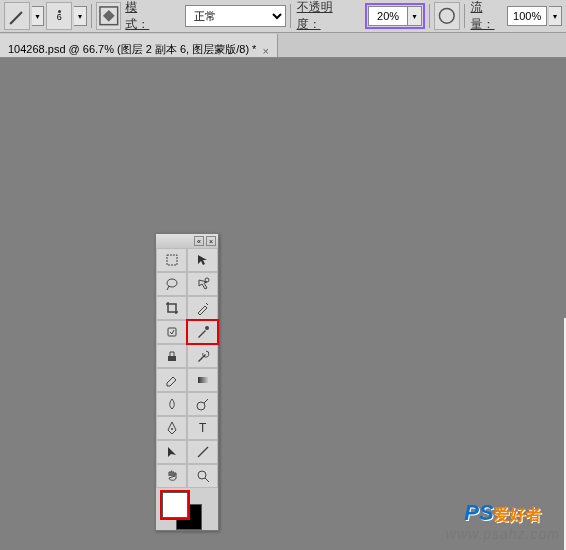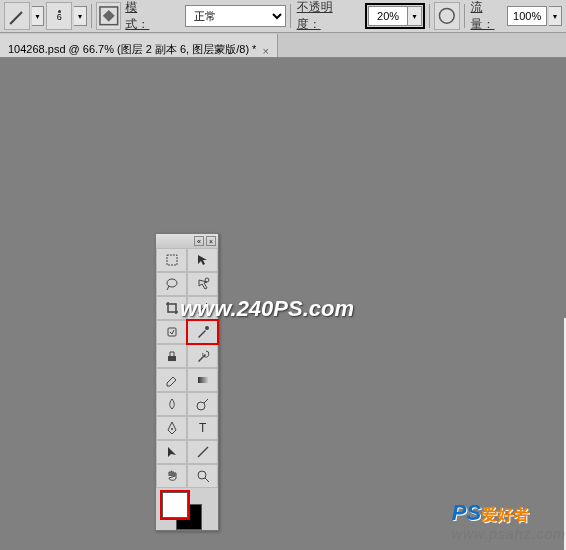--- a/index.html
+++ b/index.html
@@ -12,7 +12,7 @@
 .tb-select { height: 22px; border: 1px solid #888; background: #fff; font-size: 11px; padding: 0 4px; margin-left: 23px; }
 .tb-input { width: 40px; height: 20px; border: 1px solid #888; background: #fff; font-size: 11px; text-align: center; }
 .tb-dd { width: 14px; height: 20px; border: 1px solid #888; border-left: none; background: #e8e8e8; font-size: 8px; display: flex; align-items: center; justify-content: center; }
-.red-wrap { border: 2px solid #000000; padding: 1px; display: flex; align-items: center; margin-left: 10px; }
+.red-wrap { border: 2px solid #8b5cf6; padding: 1px; display: flex; align-items: center; margin-left: 10px; }
 .brush-ind { width: 28px; height: 28px; border: 1px solid #aaa; background: #e0e0e0; display: flex; flex-direction: column; align-items: center; justify-content: center; font-size: 9px; line-height: 1; position: relative; }
 .brush-ind .dot { width: 3px; height: 3px; background: #333; border-radius: 50%; }
 

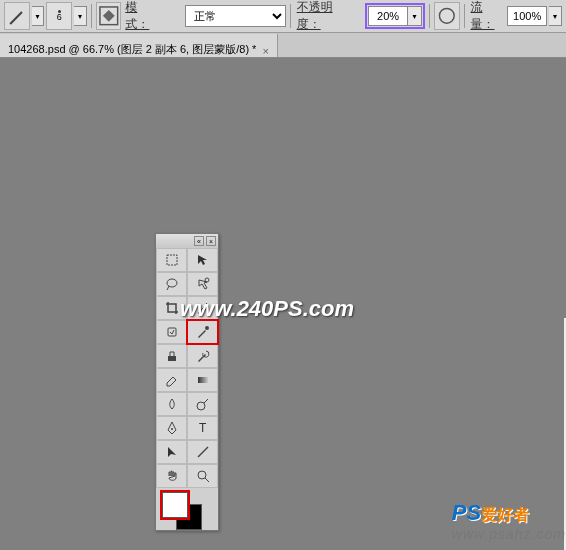--- a/index.html
+++ b/index.html
@@ -225,7 +225,6 @@
     </div>
   </div>
 
-  <div class="watermark1">www.240PS.com</div>
   <div class="watermark2">
     <div class="logo">
       <span>PS</span><span class="cn">爱好者</span>

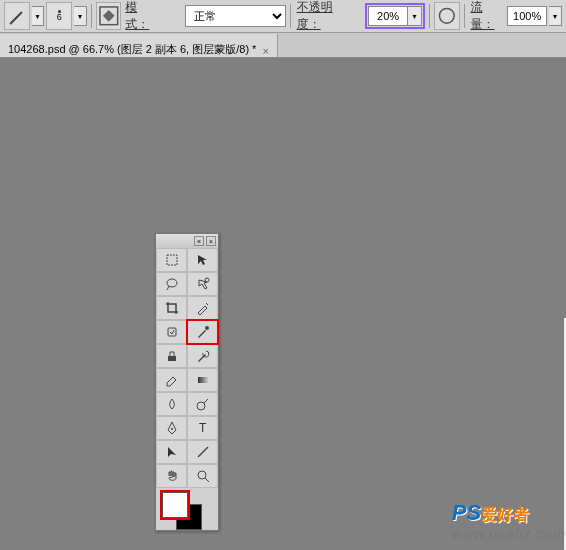--- a/index.html
+++ b/index.html
@@ -36,7 +36,7 @@
 .red-fg { outline: 2px solid #e00000; outline-offset: 0; }
 
 .watermark1 { position: absolute; left: 180px; top: 238px; color: #fff; font-size: 22px; font-weight: bold; font-style: italic; font-family: Arial; text-shadow: 1px 1px 2px #333; }
-.watermark2 { position: absolute; right: 0; bottom: 8px; text-align: left; }
+.watermark2 { position: absolute; right: 6px; bottom: 8px; text-align: center; }
 .watermark2 .logo { color: #0b6fc7; font-size: 22px; font-weight: bold; font-style: italic; text-shadow: 1px 1px 0 #fff; }
 .watermark2 .logo .cn { color: #f08000; font-size: 16px; font-style: normal; }
 .watermark2 .url { color: #787878; font-size: 14px; font-style: italic; letter-spacing: 1px; }

